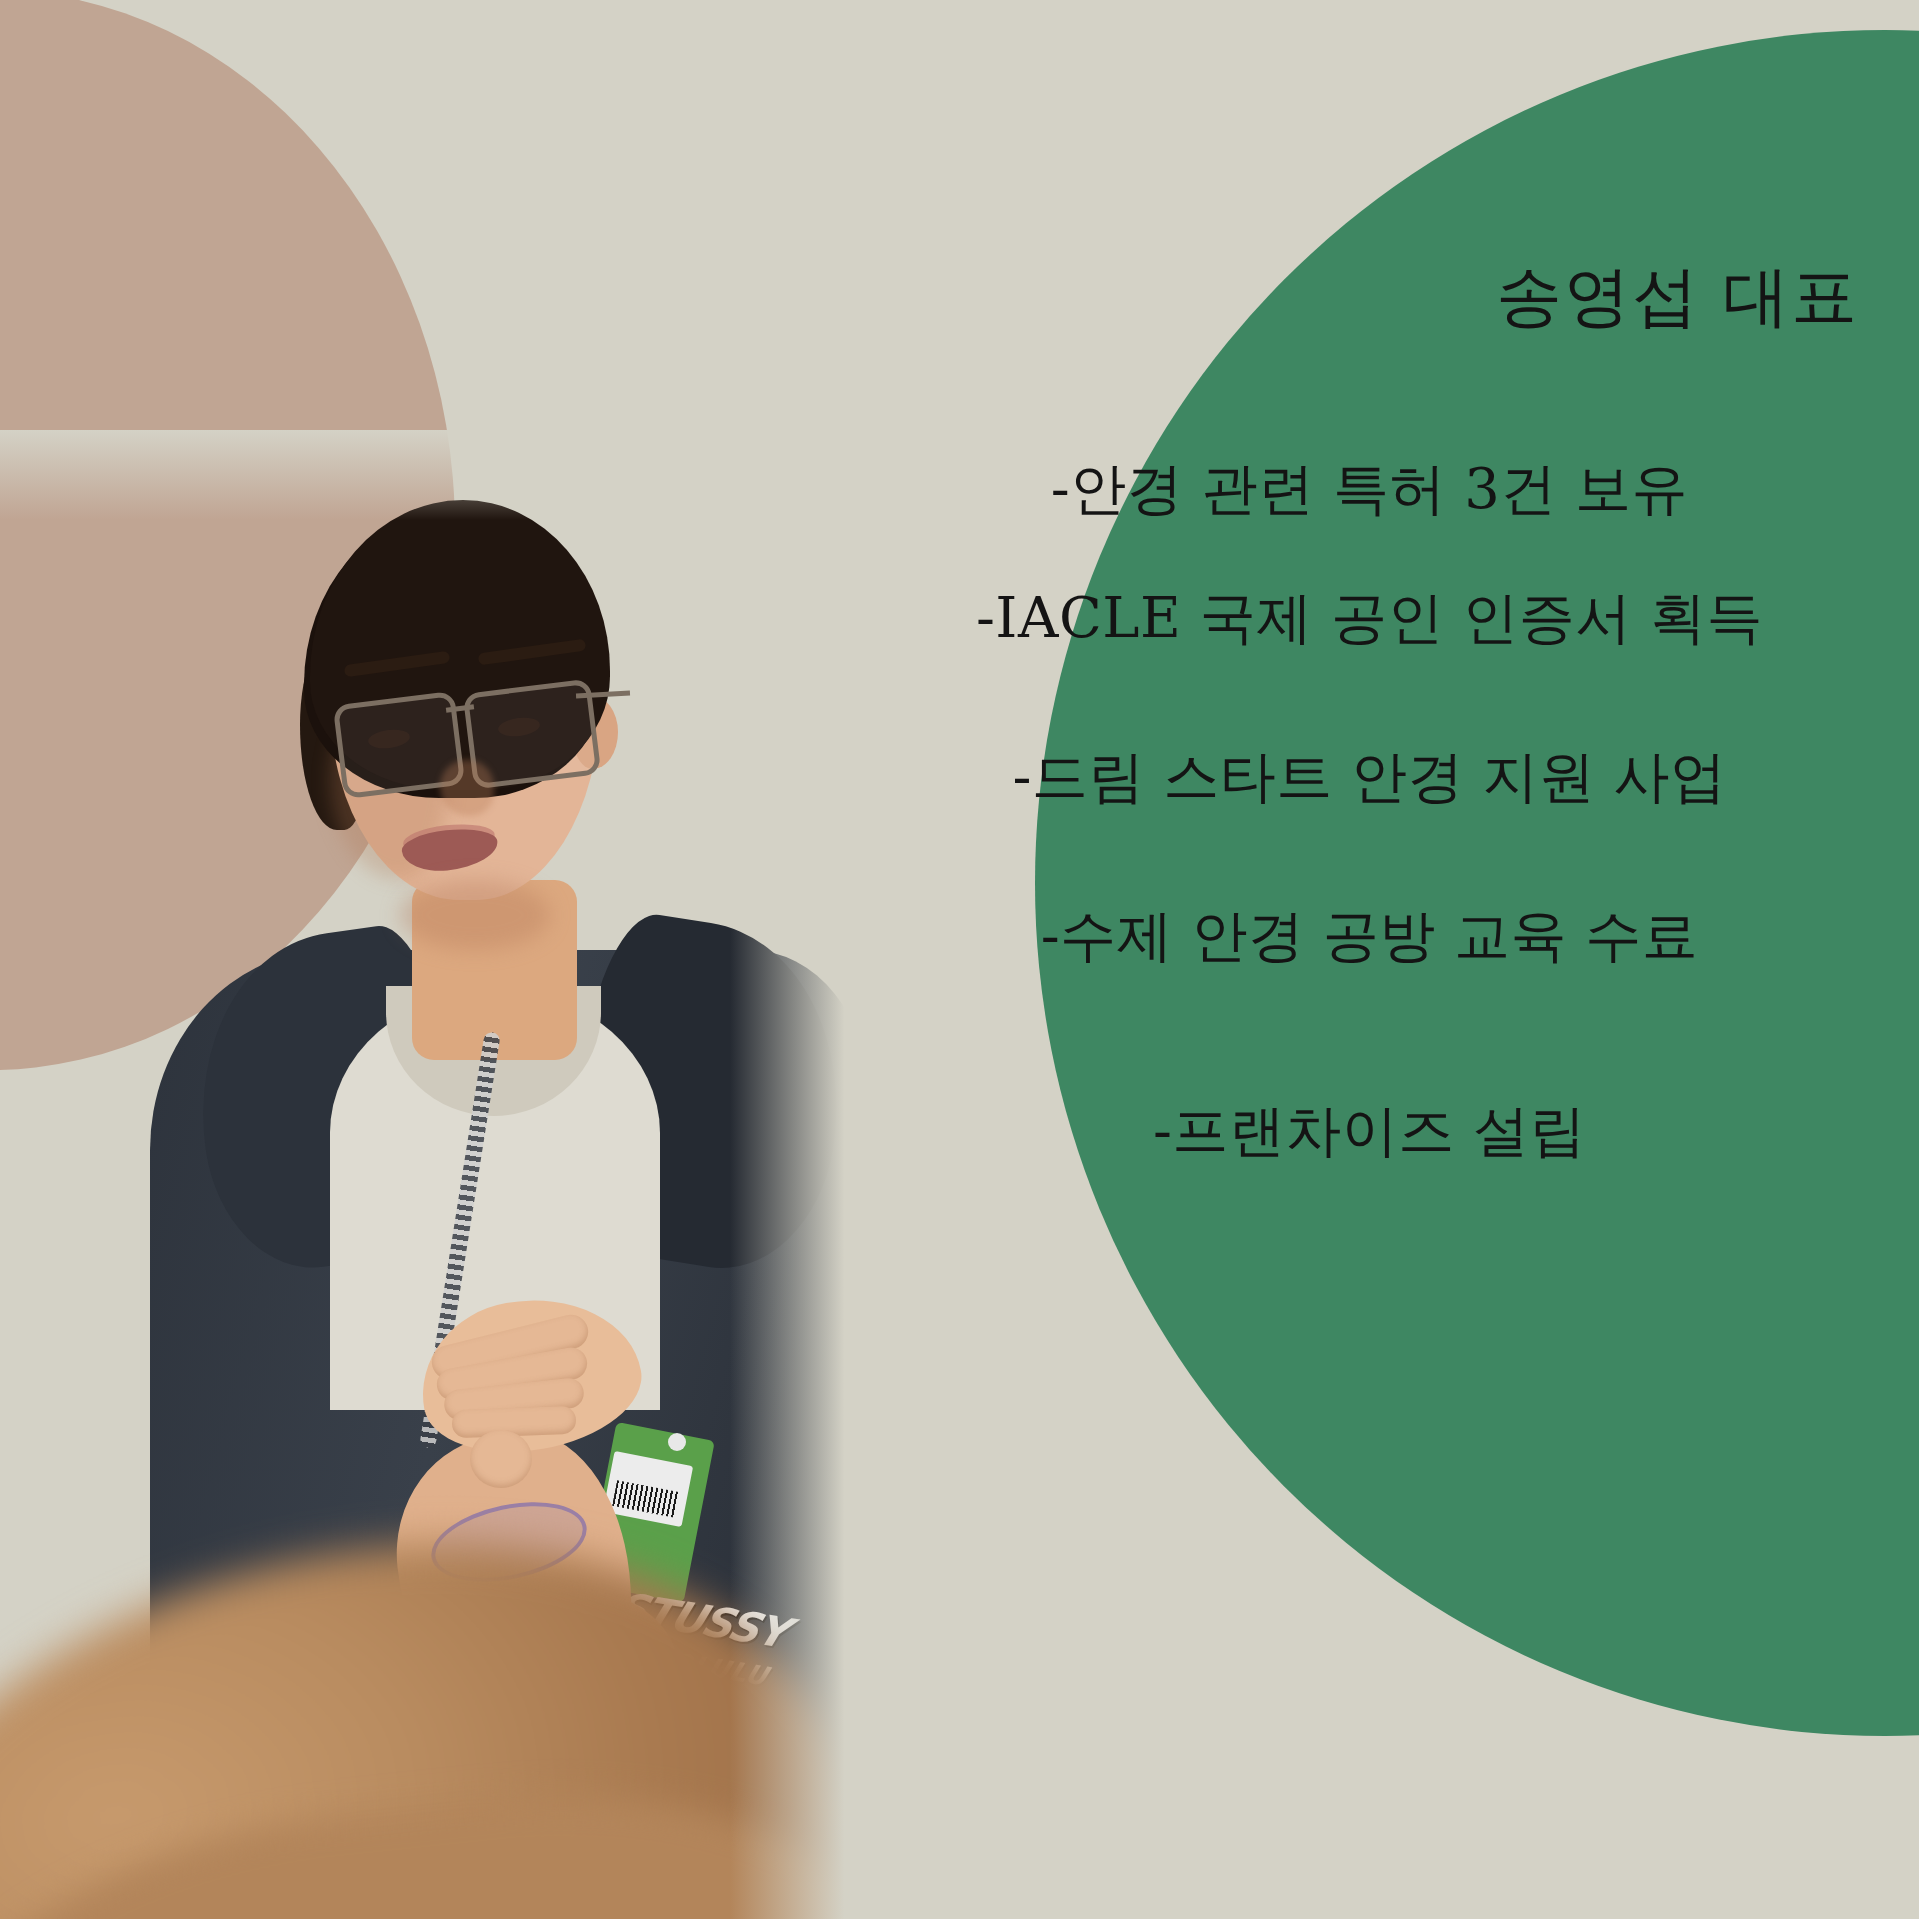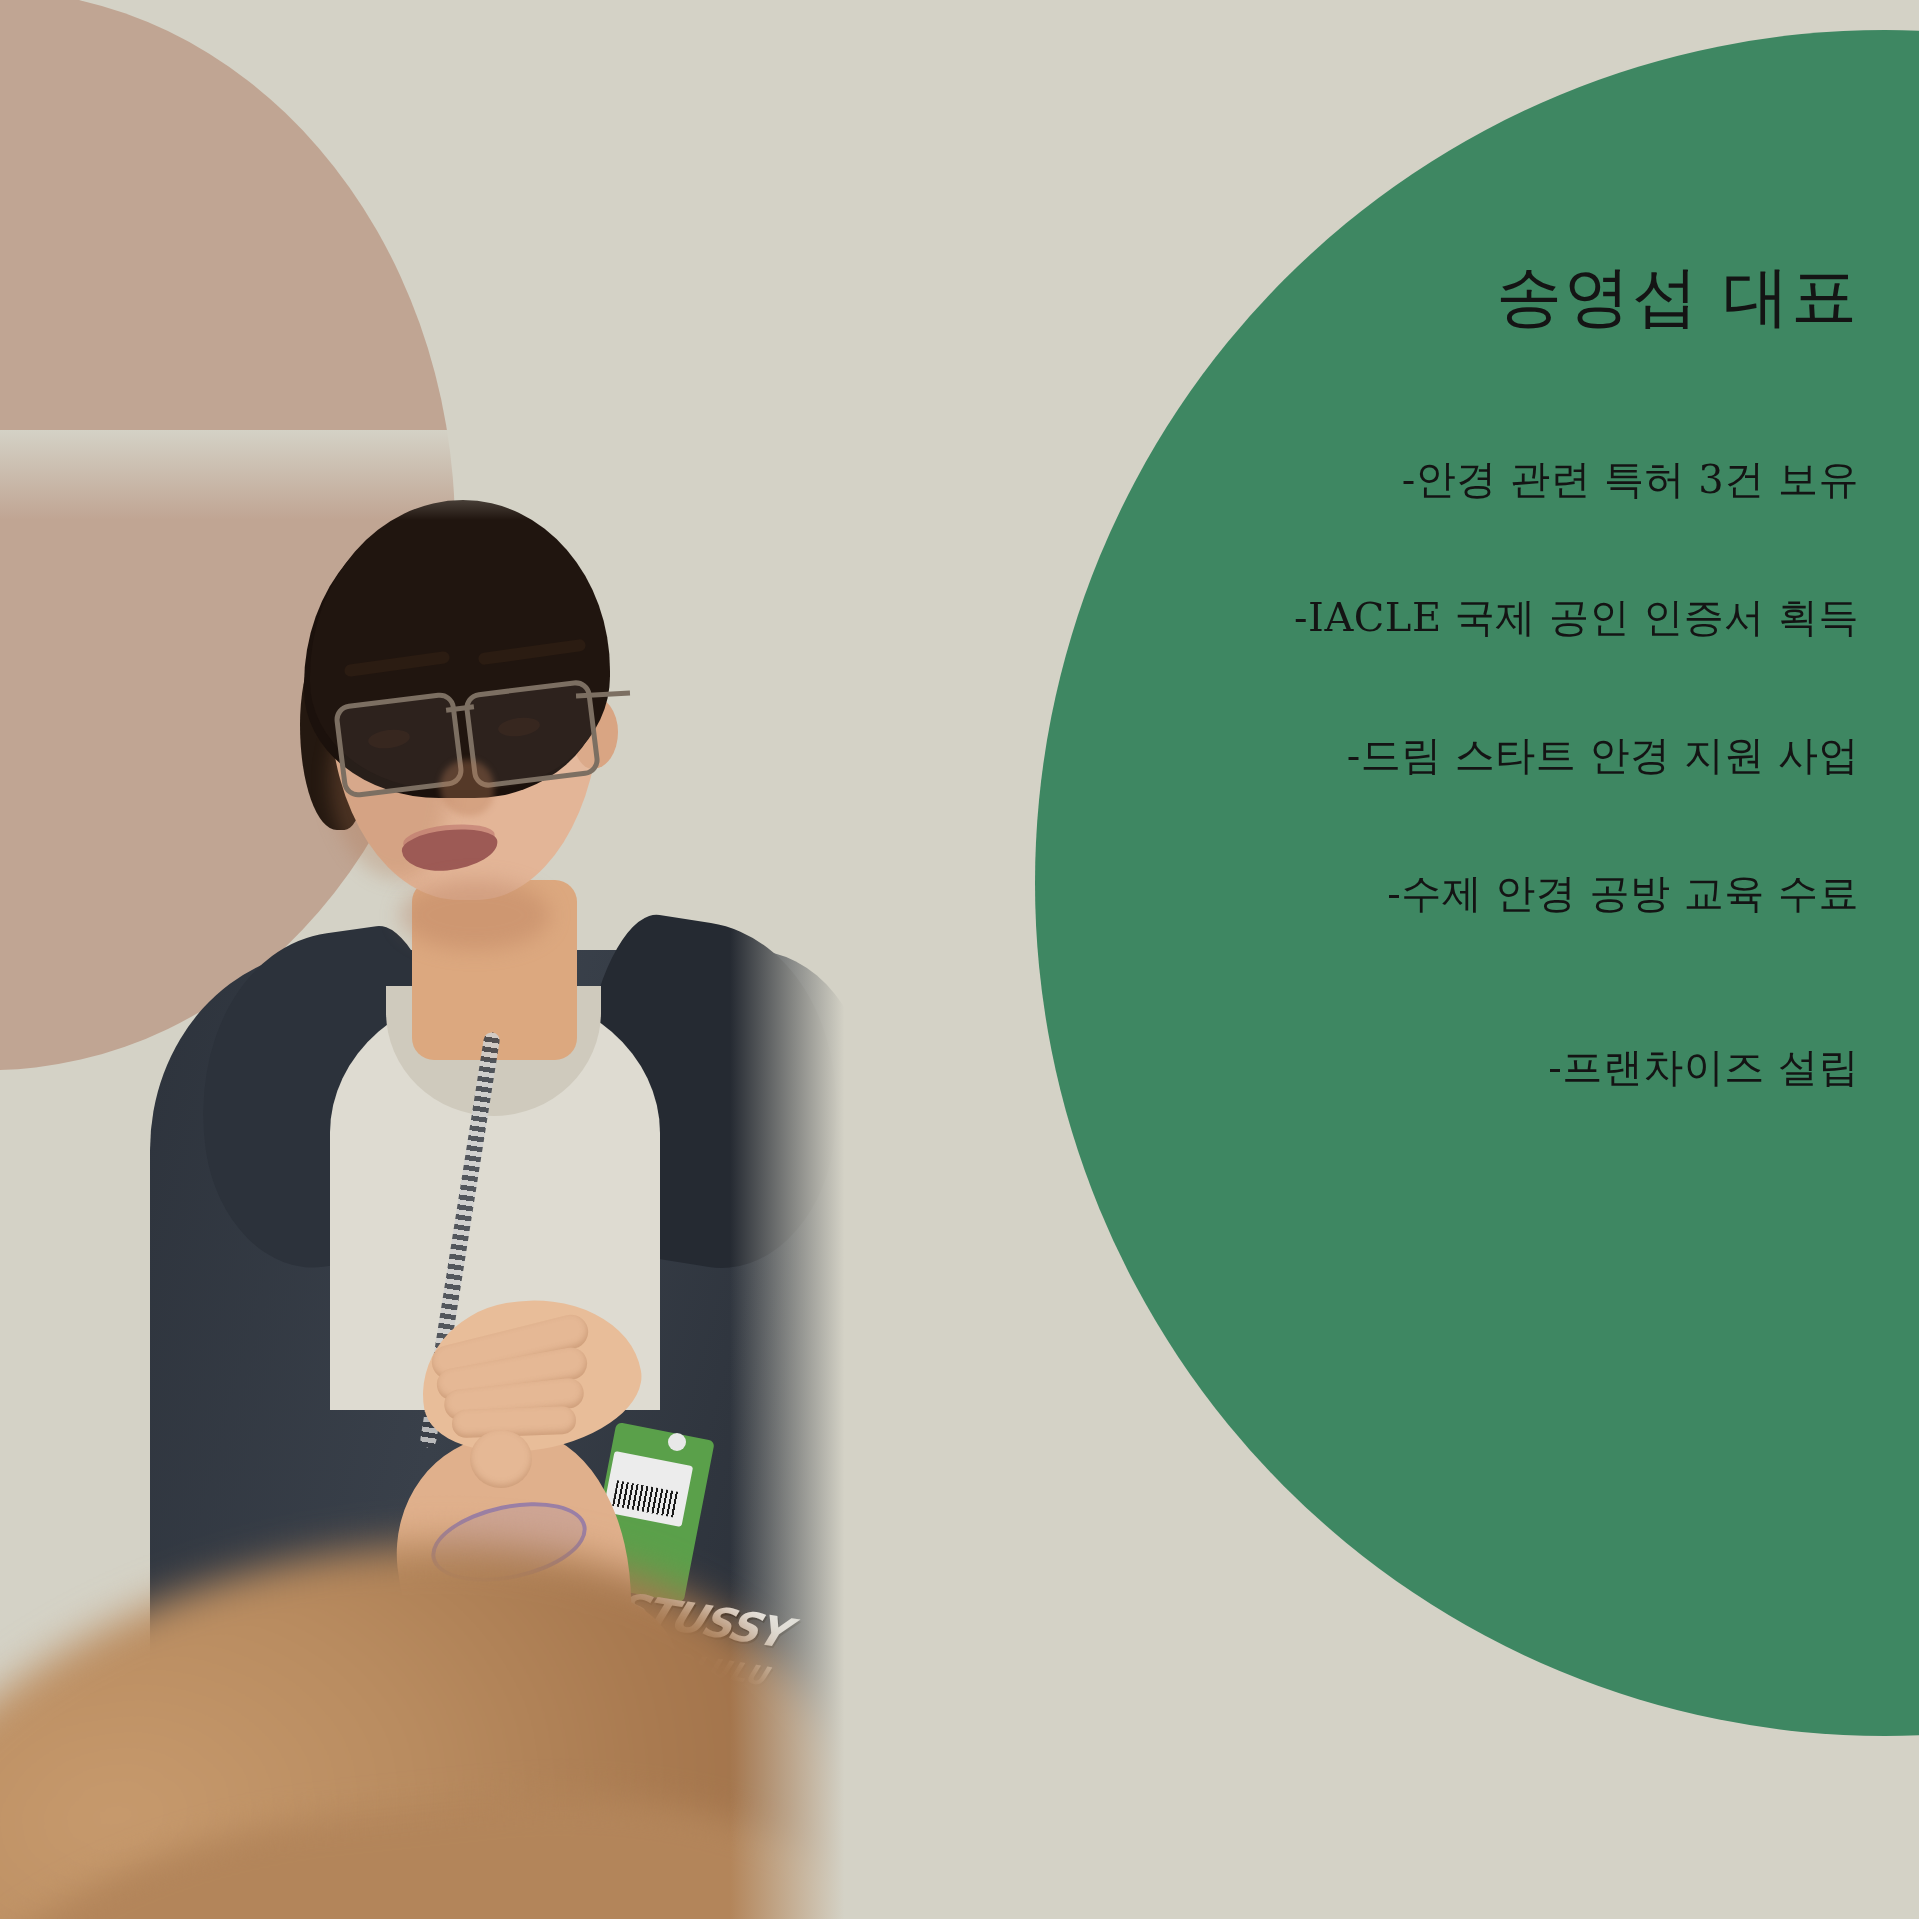--- a/index.html
+++ b/index.html
@@ -363,11 +363,11 @@
   }
   .credential-item {
     font-family: "DejaVu Serif", "Liberation Serif", serif;
-    font-size: 40px;
+    font-size: 56px;
     font-weight: 400;
     letter-spacing: 0.5px;
     white-space: nowrap;
-    text-align: right;
+    text-align: center;
   }
   #credential-list .credential-item:nth-child(1) { margin-top: 110px; }
   #credential-list .credential-item:nth-child(2) { margin-top: 83px; }

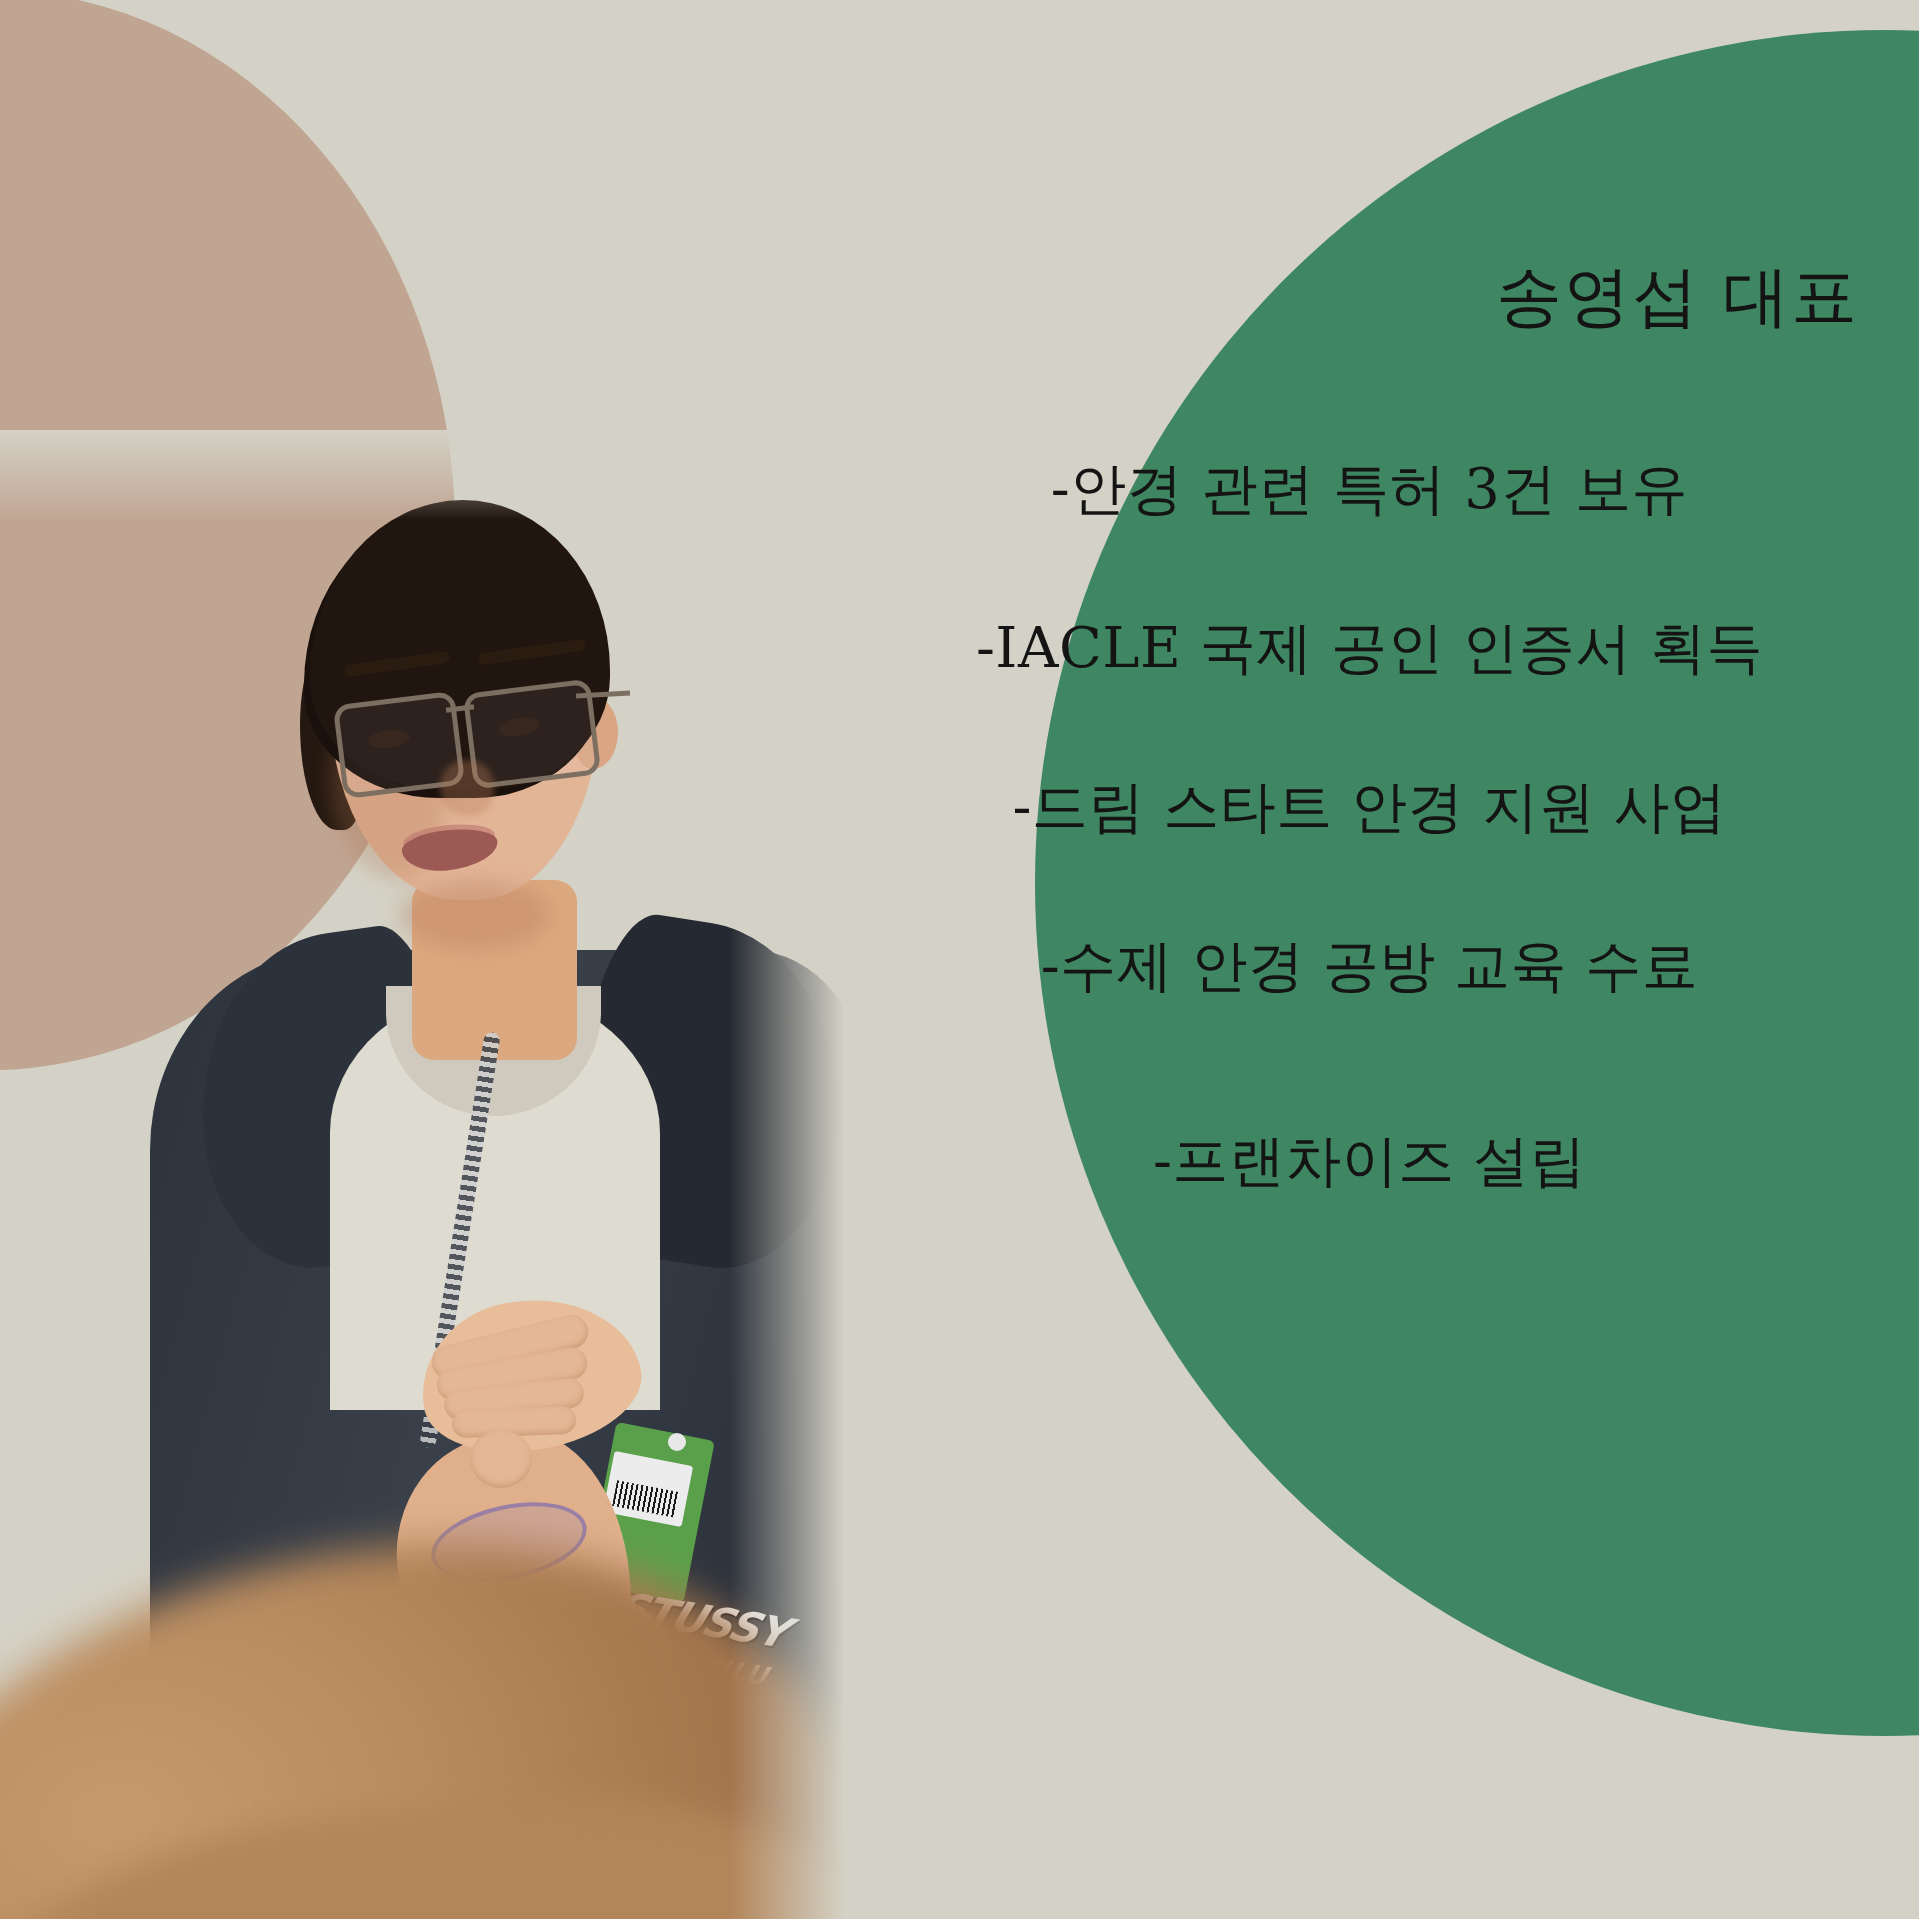--- a/index.html
+++ b/index.html
@@ -370,7 +370,7 @@
     text-align: center;
   }
   #credential-list .credential-item:nth-child(1) { margin-top: 110px; }
-  #credential-list .credential-item:nth-child(2) { margin-top: 83px; }
+  #credential-list .credential-item:nth-child(2) { margin-top: 53px; }
   #credential-list .credential-item:nth-child(3) { margin-top: 83px; }
   #credential-list .credential-item:nth-child(4) { margin-top: 83px; }
   #credential-list .credential-item:nth-child(5) { margin-top: 119px; }

